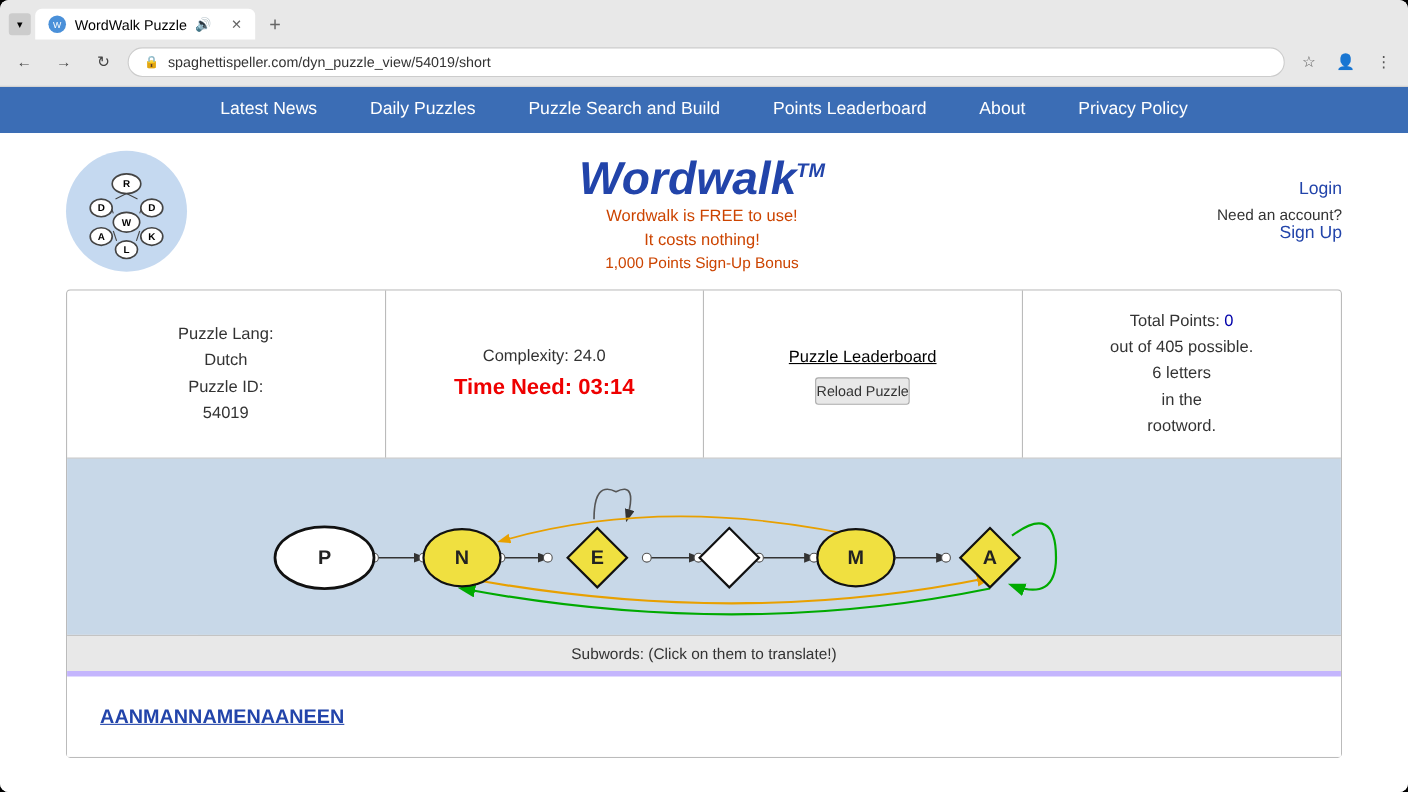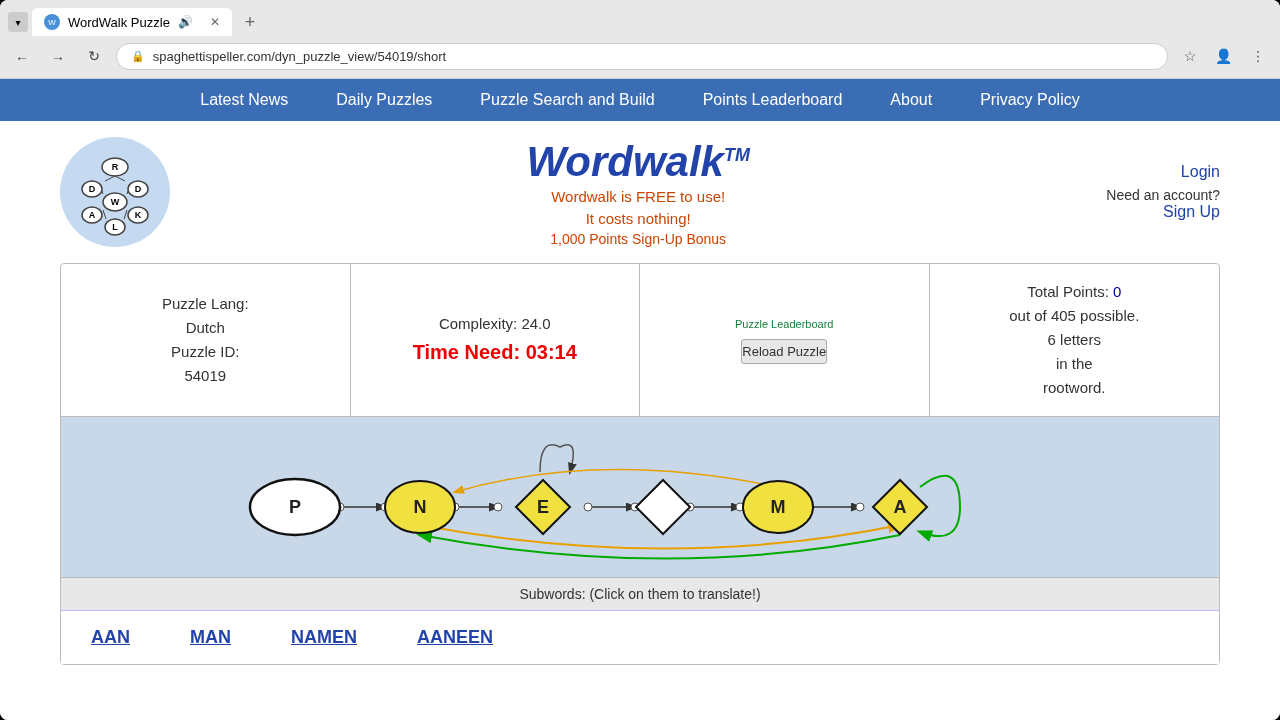--- a/index.html
+++ b/index.html
@@ -243,9 +243,10 @@
     .time-left { color: #e00; font-size: 20px; font-weight: bold; }
 
     .puzzle-leaderboard-link {
-      color: #15803d;
+      color: #000000;
+      text-decoration: underline;
       cursor: pointer;
-      font-size: 11px;
+      font-size: 15px;
       margin-bottom: 6px;
     }
 

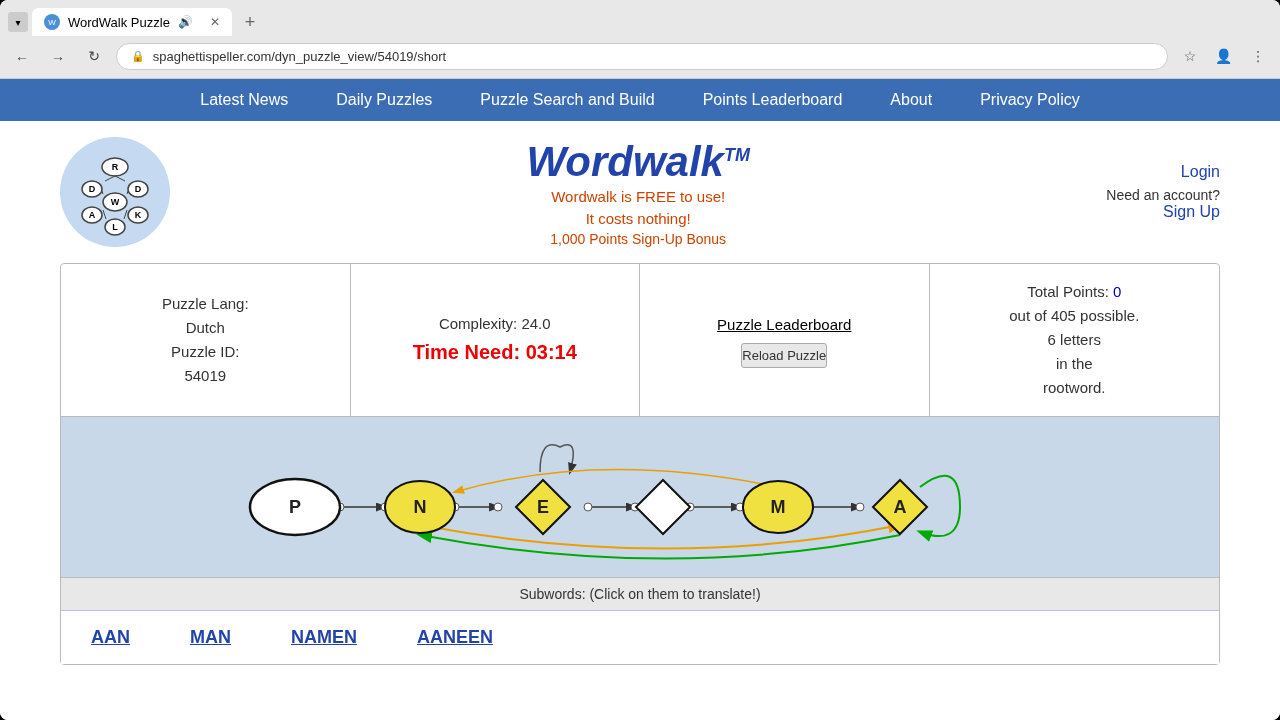--- a/index.html
+++ b/index.html
@@ -282,10 +282,9 @@
 
     .words-row {
       display: flex;
-      gap: 60px;
-      padding: 16px 30px;
+      padding: 26px 30px;
       background: #fff;
-      border-top: 1px solid #c4b5fd;
+      border-top: 5px solid #c4b5fd;
     }
 
     .word-link {

